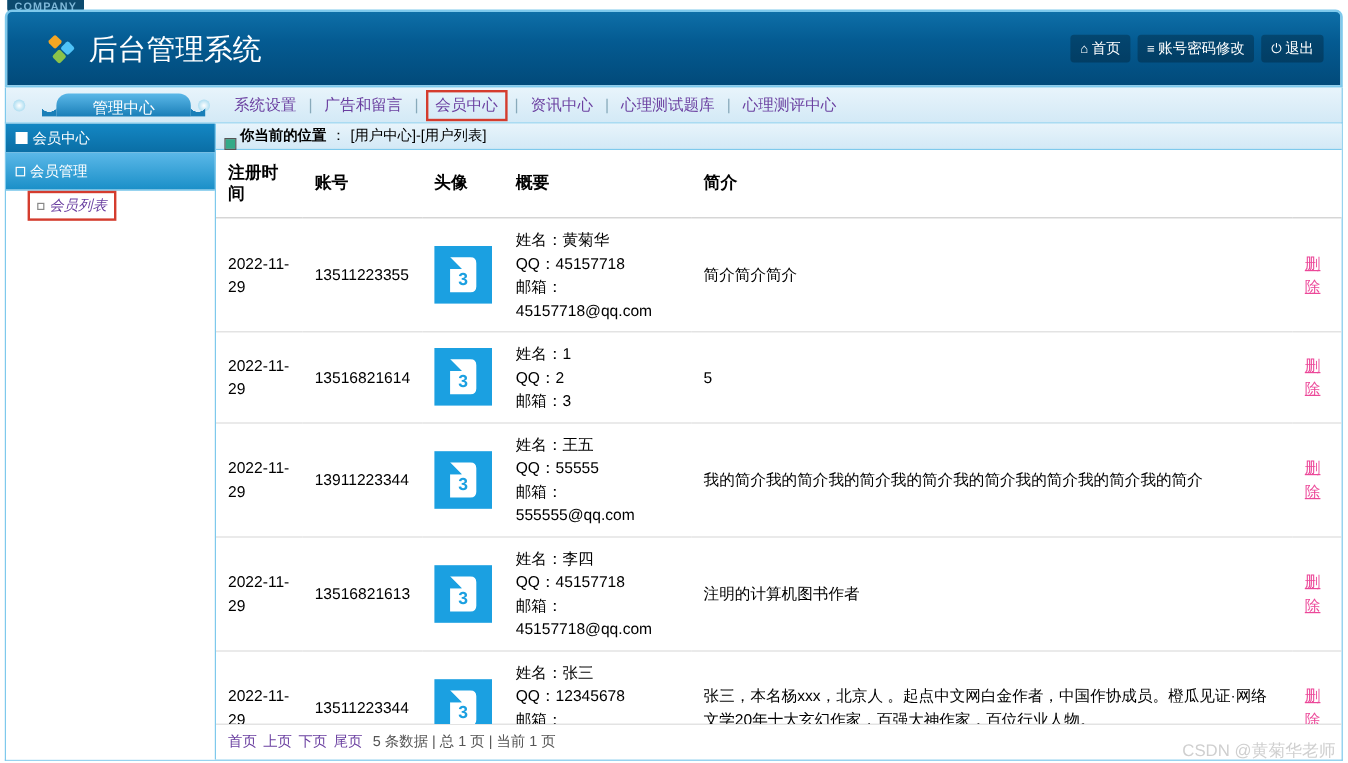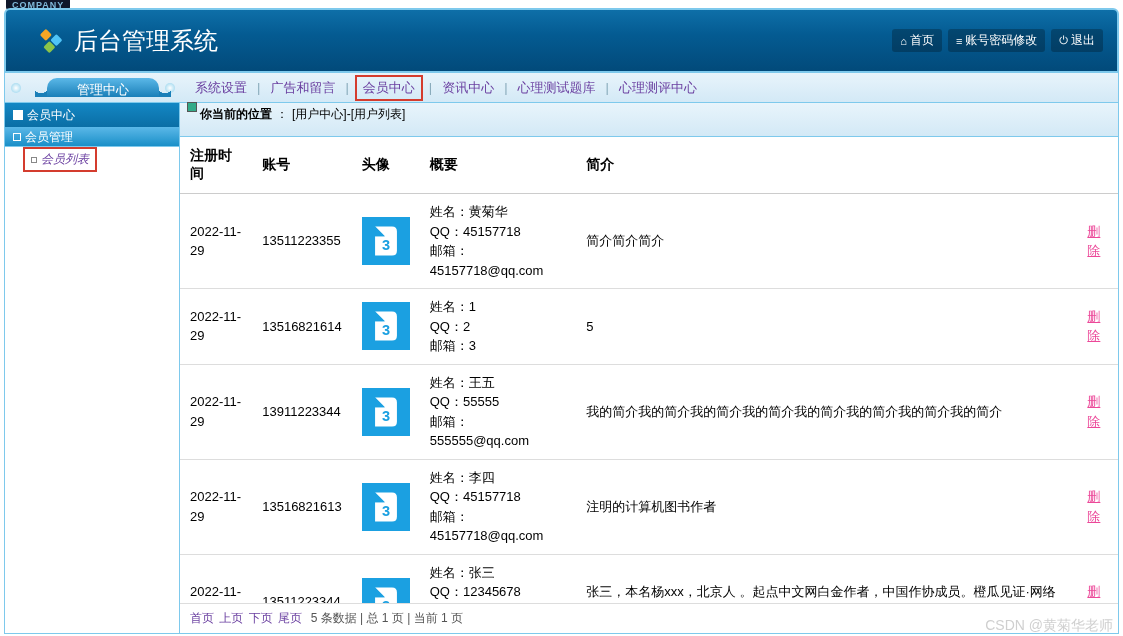--- a/index.html
+++ b/index.html
@@ -5,7 +5,7 @@
 * { margin: 0; padding: 0; box-sizing: border-box; }
 body { font-family: "Microsoft YaHei", Arial, sans-serif; font-size: 13px; background: #fff; width: 1123px; height: 636px; overflow: hidden; position: relative; }
 
-.company-tag { position: absolute; top: 0; left: 6px; background: #0f172a; color: #7fb8d8; font-size: 9px; font-weight: bold; padding: 0 6px; letter-spacing: 1px; border-radius: 0 0 3px 3px; }
+.company-tag { position: absolute; top: 0; left: 6px; background: #0c4a6e; color: #7fb8d8; font-size: 9px; font-weight: bold; padding: 0 6px; letter-spacing: 1px; border-radius: 0 0 3px 3px; }
 
 .topbar { height: 65px; background: linear-gradient(#0e6fa8, #045b92 40%, #024a7a); border: 2px solid #7ec9ec; border-radius: 6px 6px 0 0; margin: 8px 4px 0; display: flex; align-items: center; color: #fff; padding: 0 32px; position: relative; }
 .logo-icon { width: 28px; height: 28px; margin-right: 8px; }

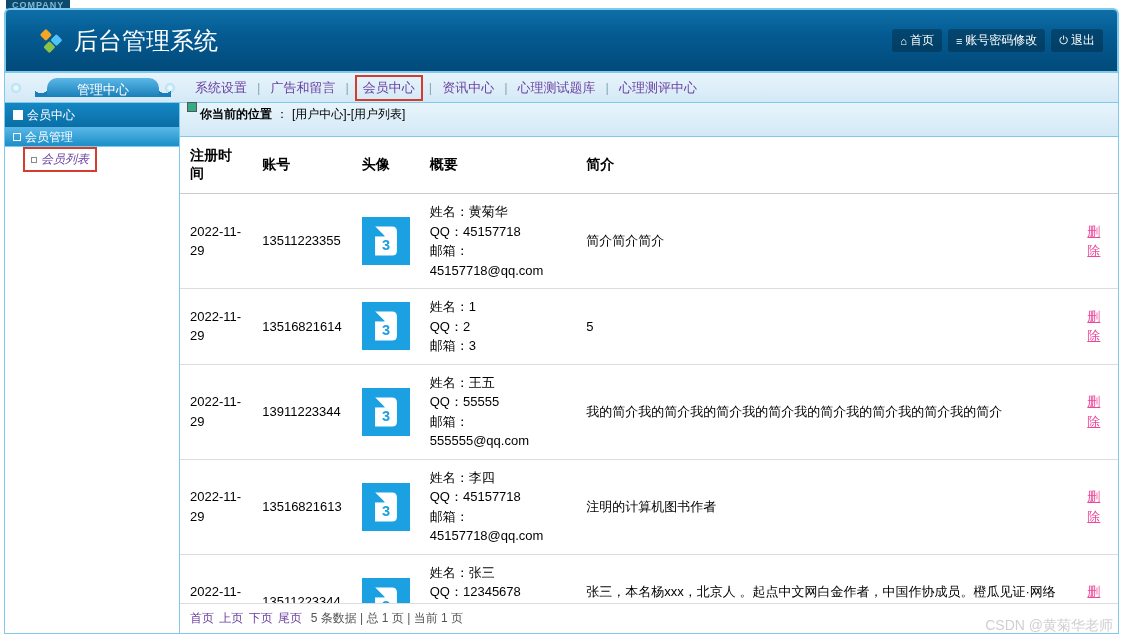--- a/index.html
+++ b/index.html
@@ -39,7 +39,7 @@
 .side-item.boxed2 { border: 2px solid #d43c2e; display: inline-block; margin-left: 18px; padding: 2px 6px; font-style: italic; }
 
 .content { flex: 1; display: flex; flex-direction: column; }
-.breadcrumb { background: linear-gradient(#e8f4fb,#d3e9f6); border-bottom: 1px solid #7ec9ec; height: 34px; line-height: 22px; padding-left: 8px; font-size: 12px; display: flex; align-items: flex-start; gap: 4px; }
+.breadcrumb { background: linear-gradient(#e8f4fb,#d3e9f6); border-bottom: 1px solid #7ec9ec; height: 22px; line-height: 22px; padding-left: 8px; font-size: 12px; display: flex; align-items: flex-end; gap: 4px; }
 .breadcrumb .sq { width: 8px; height: 8px; background: #3a8; outline: 1px solid #555; }
 .breadcrumb b { font-weight: bold; }
 

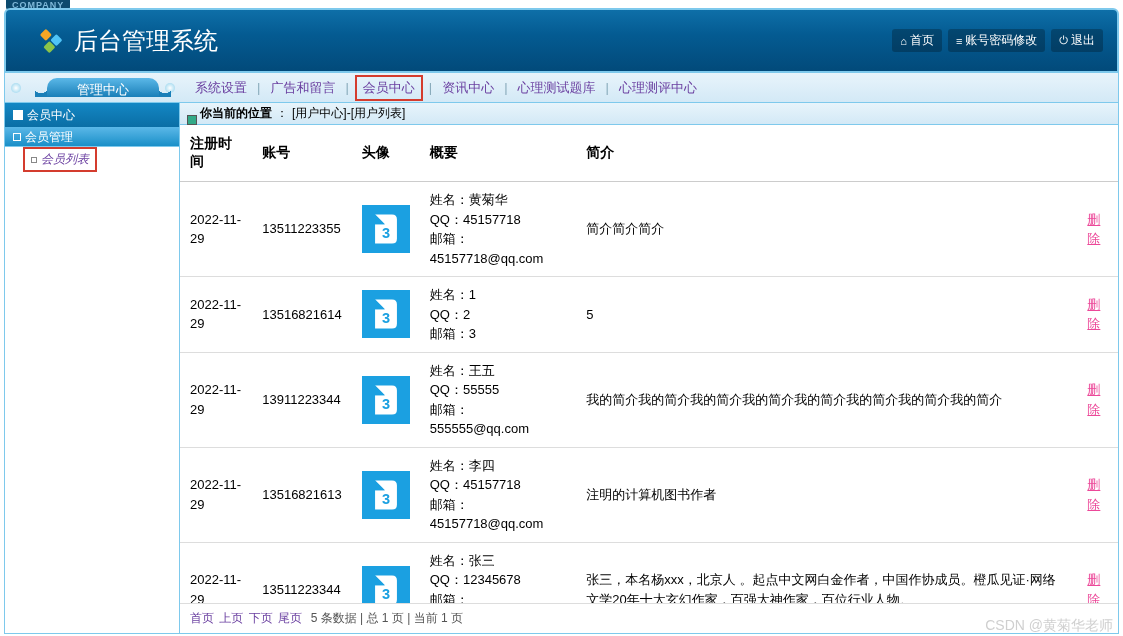--- a/index.html
+++ b/index.html
@@ -31,7 +31,7 @@
 .sidebar { width: 175px; border-right: 1px solid #7ec9ec; background: #fff; }
 .side-head { background: linear-gradient(#1487c4, #0a6ea5); color: #fff; height: 24px; line-height: 24px; padding-left: 8px; font-size: 12px; display: flex; align-items: center; gap: 4px; }
 .side-head .sq { width: 10px; height: 10px; background: #fff; }
-.side-sub { background: linear-gradient(#5bb8e8, #1a8fc8); color: #fff; height: 20px; line-height: 22px; padding-left: 8px; font-size: 12px; display: flex; align-items: center; gap: 4px; border-bottom: 1px solid #7ec9ec; }
+.side-sub { background: linear-gradient(#5bb8e8, #1a8fc8); color: #fff; height: 32px; line-height: 22px; padding-left: 8px; font-size: 12px; display: flex; align-items: center; gap: 4px; border-bottom: 1px solid #7ec9ec; }
 .side-sub .sq2 { width: 8px; height: 8px; border: 1px solid #fff; }
 .side-item { padding: 4px 4px 4px 22px; font-size: 12px; }
 .side-item a { color: #6a3fa0; }

